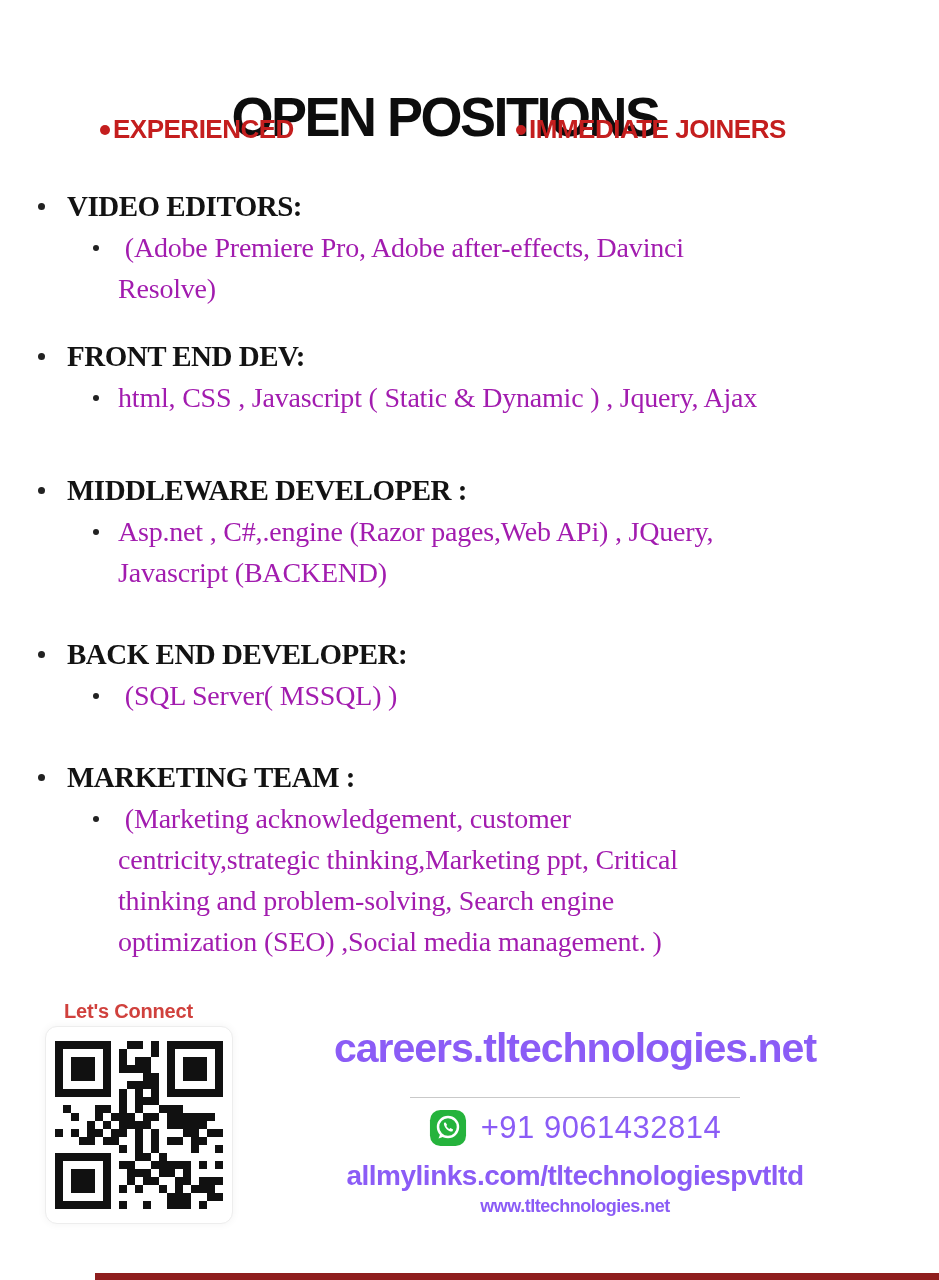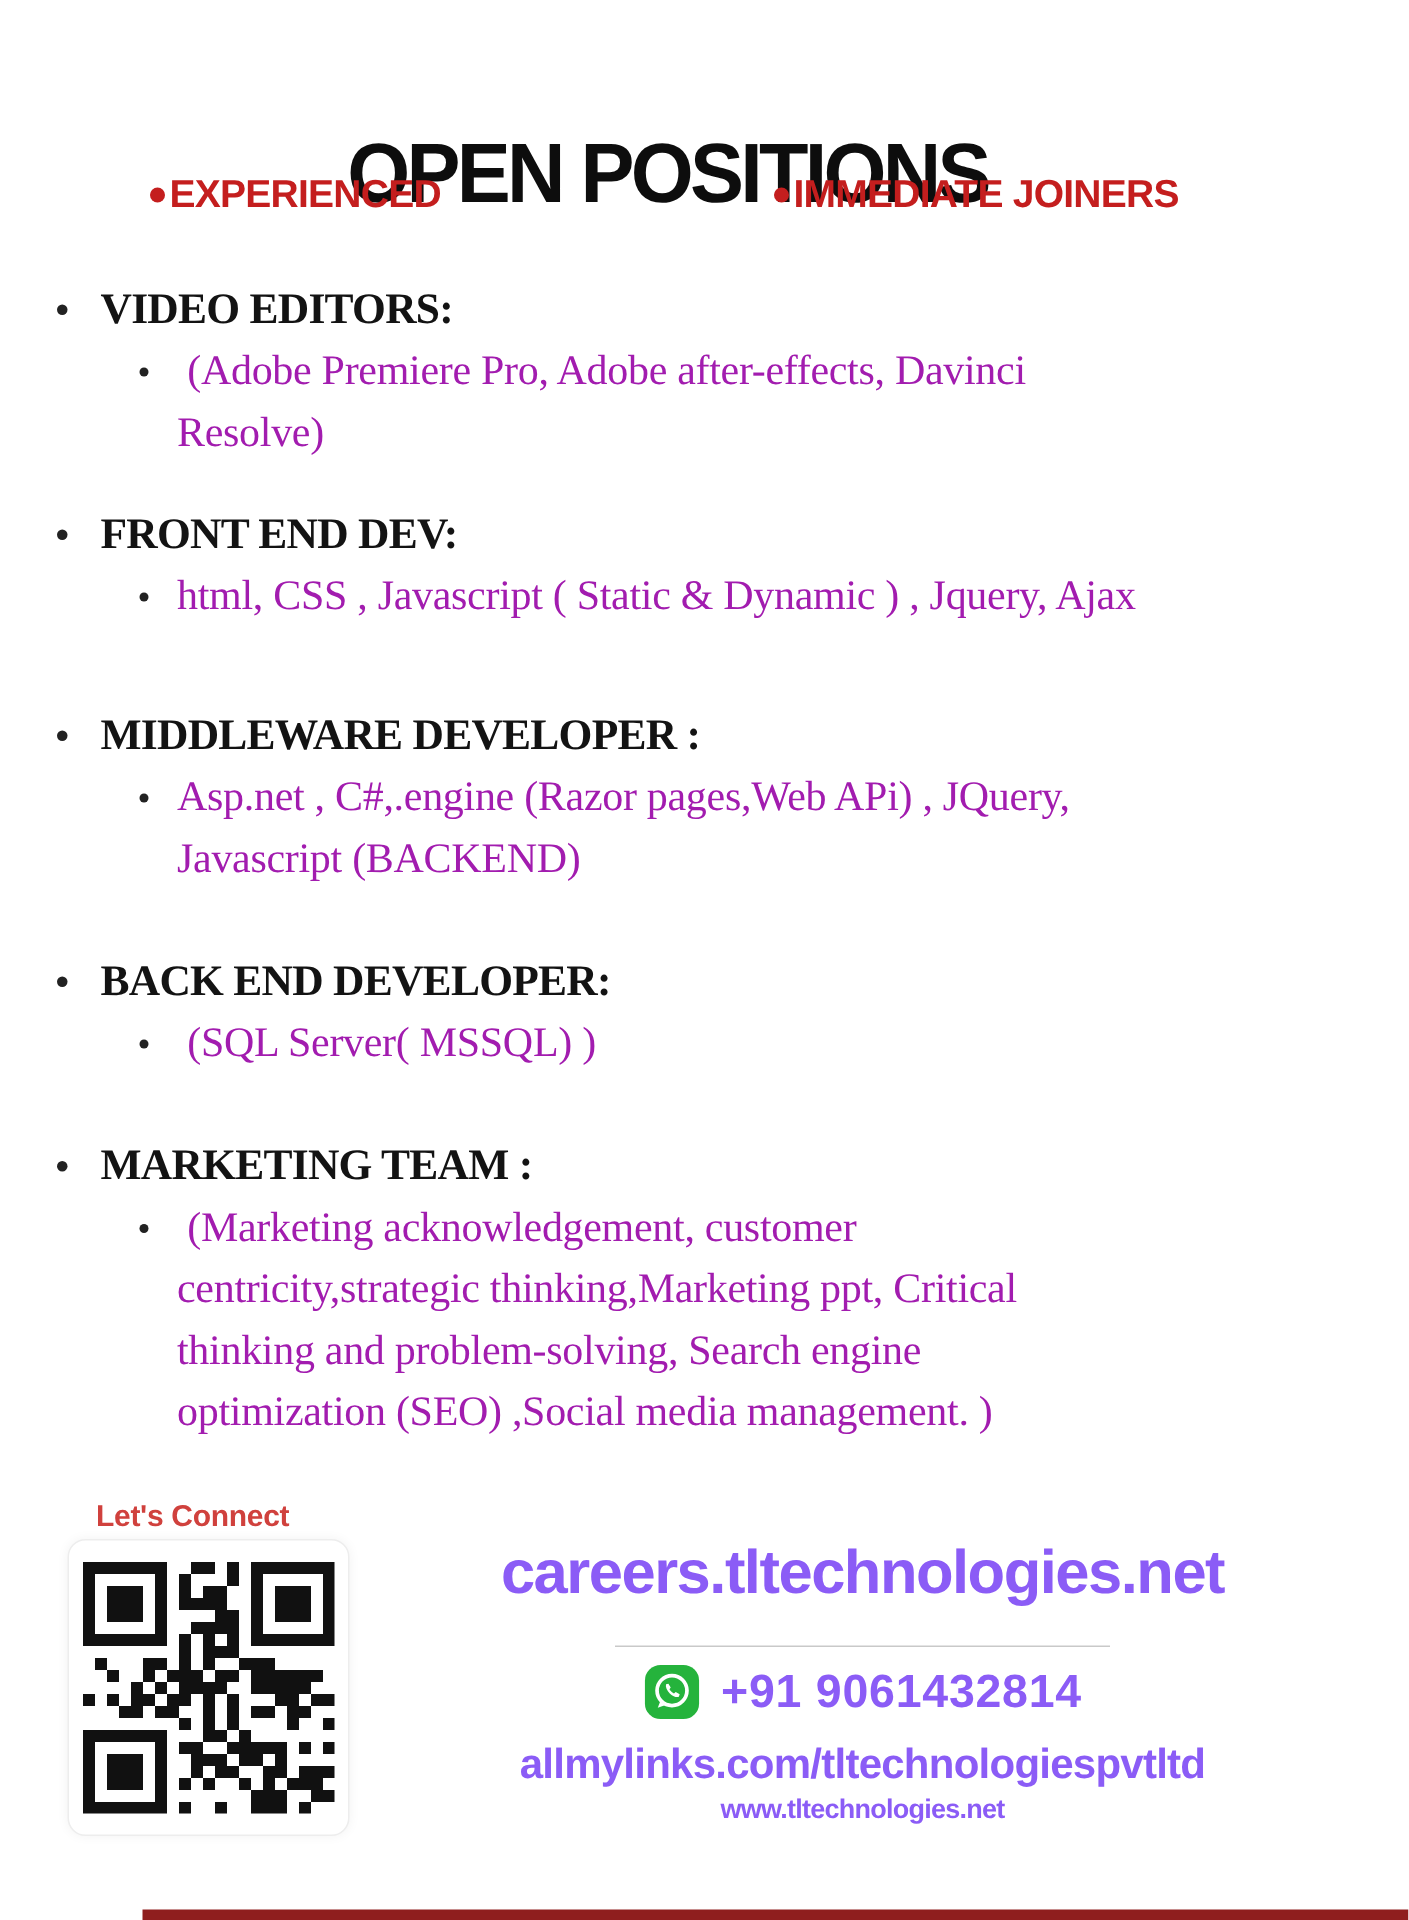--- a/index.html
+++ b/index.html
@@ -56,7 +56,7 @@
   .divider{width:330px;height:1px;background:#c9c9c9;margin:25px auto 0;}
   .phone-row{margin-top:11px;display:flex;justify-content:center;align-items:center;gap:14px;}
   .wa-badge{width:38px;height:38px;flex:none;}
-  .phone{font-size:31px;font-weight:700;letter-spacing:0.5px;white-space:nowrap;}
+  .phone{font-size:31px;font-weight:400;letter-spacing:0.5px;white-space:nowrap;}
   .link1{margin-top:13px;font-size:28px;font-weight:700;letter-spacing:-0.5px;white-space:nowrap;}
   .link2{margin-top:4px;font-size:18px;font-weight:700;letter-spacing:-0.5px;white-space:nowrap;}
   .bottom-bar{position:absolute;left:95px;right:0;bottom:0;height:7px;background:var(--accent-bar,#8f1e1e);}

